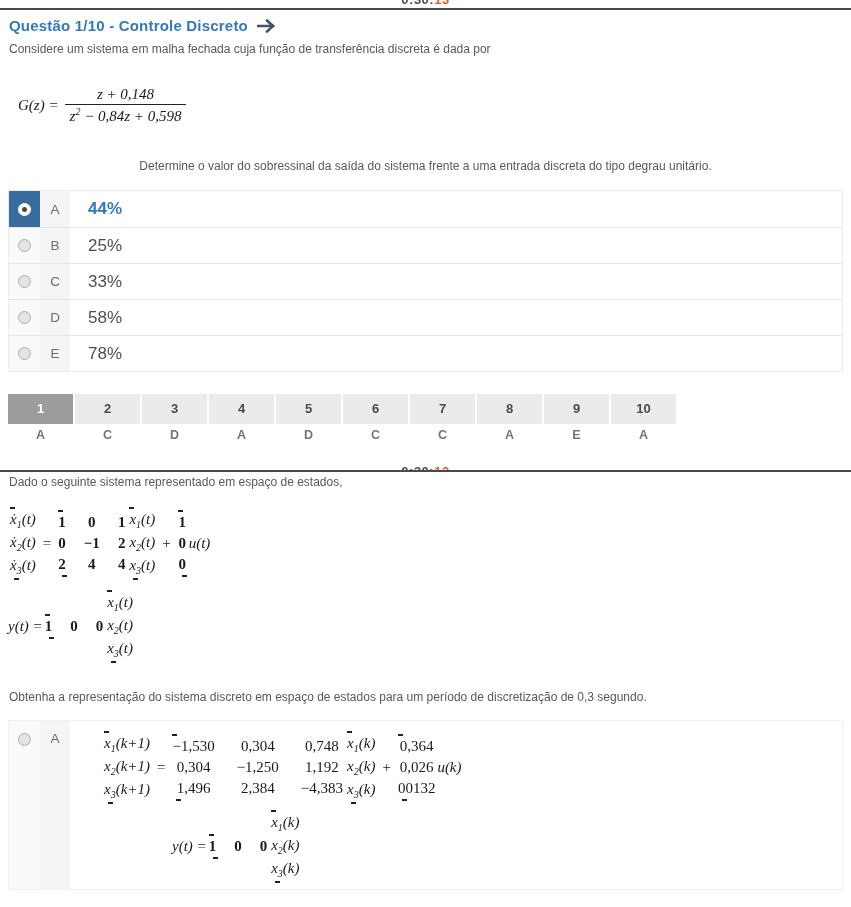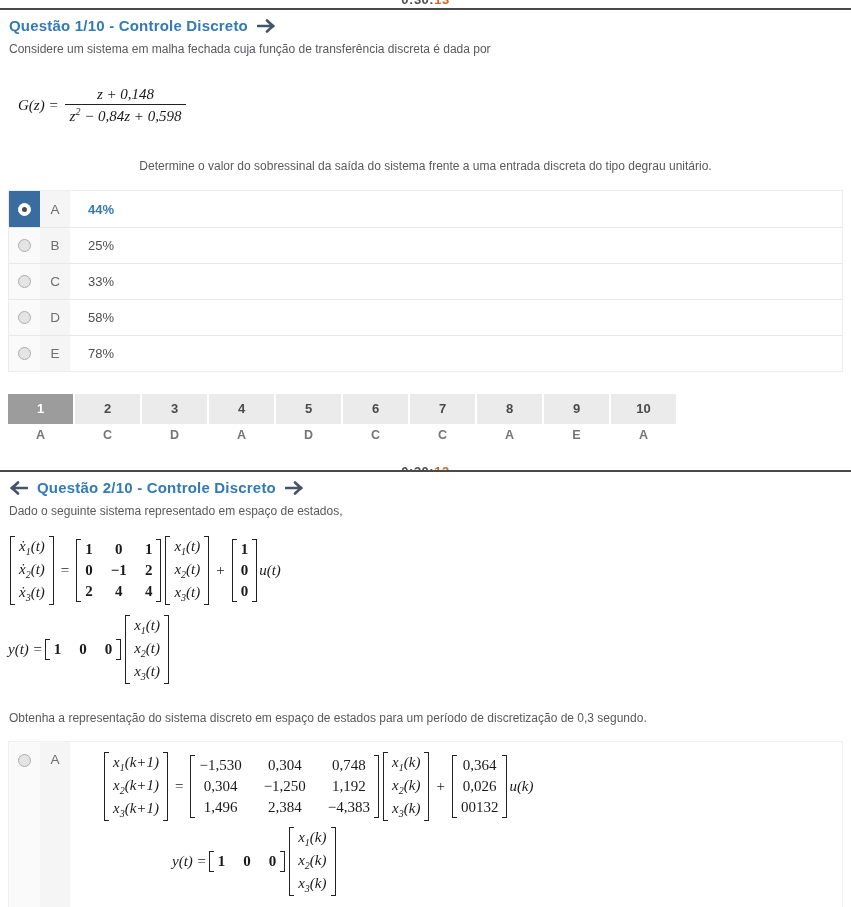--- a/index.html
+++ b/index.html
@@ -50,7 +50,7 @@
   .radio-cell { width:31px; display:flex; align-items:center; justify-content:center; background:#FAFAFA; }
   .radio-cell.sel { background:#3A6D9F; }
   .letter-cell { width:30px; display:flex; align-items:center; justify-content:center; background:#F5F5F5; color:#6E6E6E; font-size:13.5px; }
-  .value-cell { flex:1; display:flex; align-items:center; padding-left:18px; font-size:13px; color:#4F4F4F; }
+  .value-cell { flex:1; display:flex; align-items:center; padding-left:18px; font-size:17px; color:#4F4F4F; }
   .value-cell.sel-value { color:#337AB7; font-weight:bold; }
   .radio { width:13px; height:13px; border-radius:50%; background:#E4E4E4; border:1px solid #ADADAD; position:relative; }
   .radio.checked { background:#fff; border:1px solid #fff; }

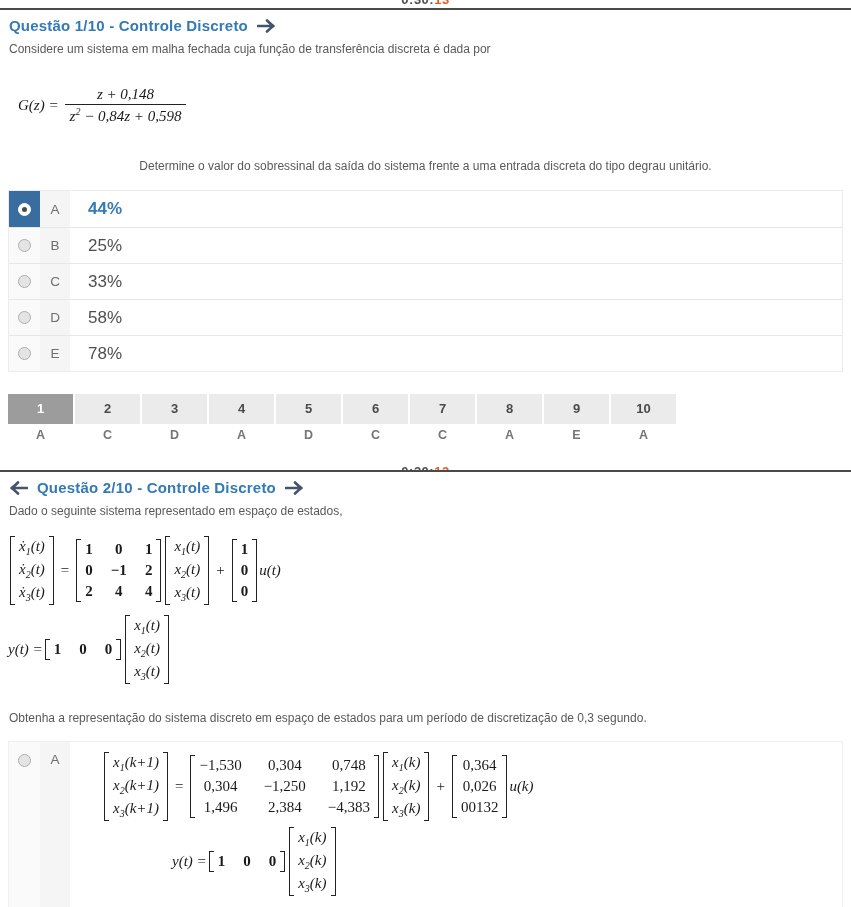--- a/index.html
+++ b/index.html
@@ -178,19 +178,6 @@
   </div>
   <hr class="dark-rule">
 
-  <div class="q-header">
-    <span class="arrow-btn">
-      <svg width="19" height="14" viewBox="0 0 19 14">
-          <path d="M18 7 H4 M9 1.5 Q5.5 5 2.5 7 Q5.5 9 9 12.5" fill="none" stroke="#44546A" stroke-width="2.6" stroke-linecap="round" stroke-linejoin="round"></path>
-        </svg>
-    </span>
-    <span class="q-title">Questão 2/10 - Controle Discreto</span>
-    <span class="arrow-btn">
-      <svg width="19" height="14" viewBox="0 0 19 14">
-          <path d="M1 7 H15 M10 1.5 Q13.5 5 16.5 7 Q13.5 9 10 12.5" fill="none" stroke="#44546A" stroke-width="2.6" stroke-linecap="round" stroke-linejoin="round"></path>
-        </svg>
-    </span>
-  </div>
 
   <p class="q-text">Dado o seguinte sistema representado em espaço de estados,</p>
 

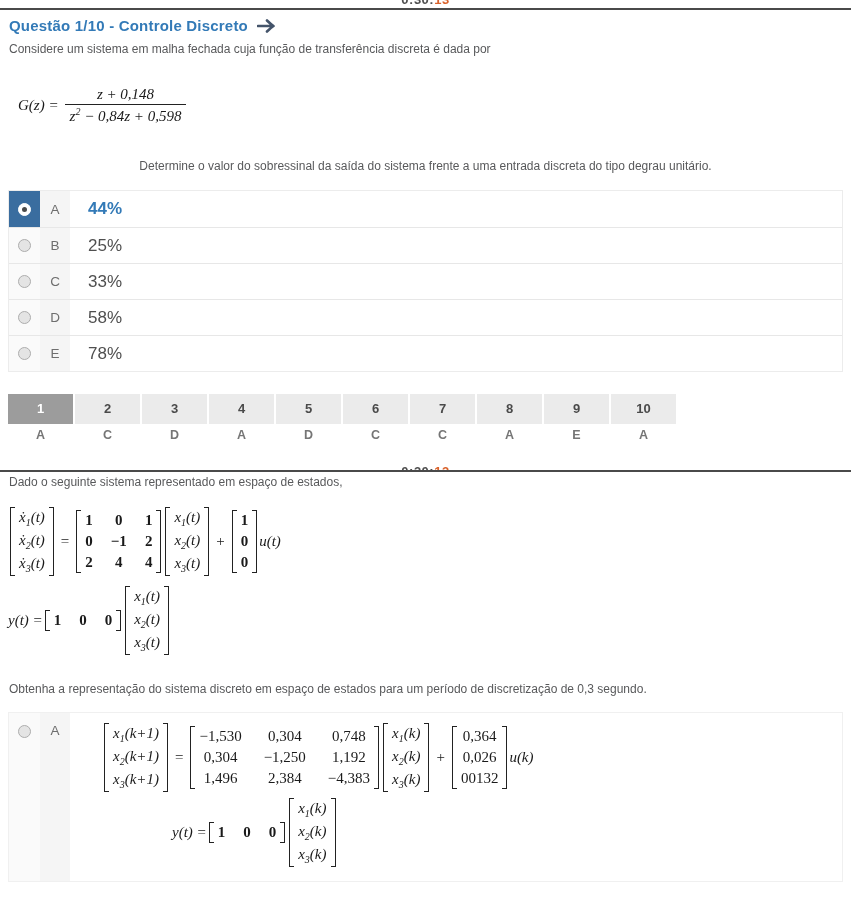--- a/index.html
+++ b/index.html
@@ -33,7 +33,7 @@
   sub { font-size:10px; }
   sup { font-size:10px; }
 
-  .mat { display:inline-flex; align-items:center; vertical-align:middle; margin:0 2px; }
+  .mat { display:inline-flex; align-items:center; vertical-align:middle; margin:0 2px;flex-direction:column; }
   .br-l, .br-r { width:5px; align-self:stretch; }
   .br-l { border:1.4px solid #222; border-right:none; margin-right:4px; }
   .br-r { border:1.4px solid #222; border-left:none; margin-left:4px; }

